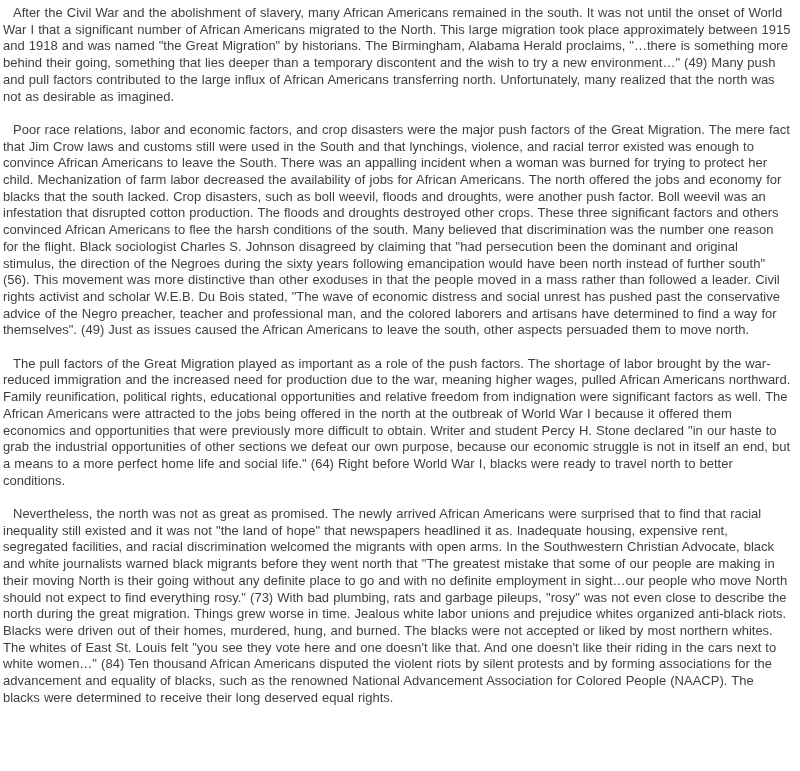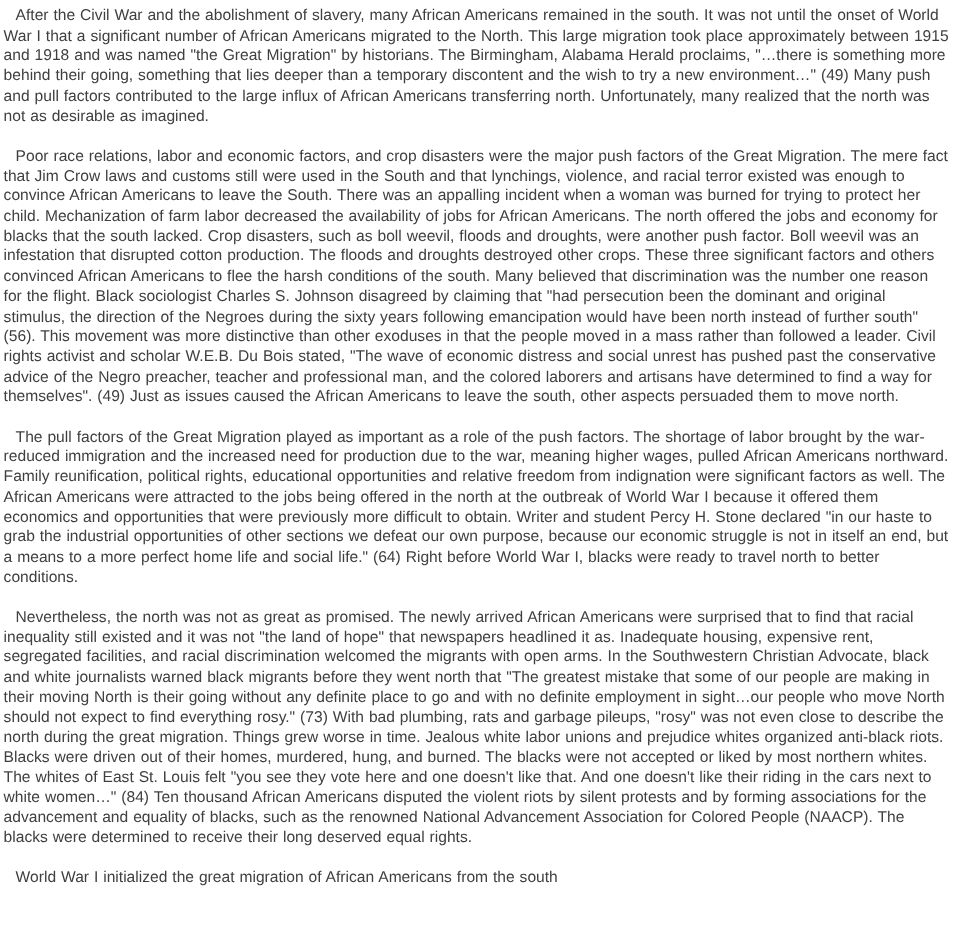--- a/index.html
+++ b/index.html
@@ -37,7 +37,6 @@
   <p>Poor race relations, labor and economic factors, and crop disasters were the major push factors of the Great Migration. The mere fact that Jim Crow laws and customs still were used in the South and that lynchings, violence, and racial terror existed was enough to convince African Americans to leave the South. There was an appalling incident when a woman was burned for trying to protect her child. Mechanization of farm labor decreased the availability of jobs for African Americans. The north offered the jobs and economy for blacks that the south lacked. Crop disasters, such as boll weevil, floods and droughts, were another push factor. Boll weevil was an infestation that disrupted cotton production. The floods and droughts destroyed other crops. These three significant factors and others convinced African Americans to flee the harsh conditions of the south. Many believed that discrimination was the number one reason for the flight. Black sociologist Charles S. Johnson disagreed by claiming that "had persecution been the dominant and original stimulus, the direction of the Negroes during the sixty years following emancipation would have been north instead of further south" (56). This movement was more distinctive than other exoduses in that the people moved in a mass rather than followed a leader. Civil rights activist and scholar W.E.B. Du Bois stated, "The wave of economic distress and social unrest has pushed past the conservative advice of the Negro preacher, teacher and professional man, and the colored laborers and artisans have determined to find a way for themselves". (49) Just as issues caused the African Americans to leave the south, other aspects persuaded them to move north.</p>
   <p>The pull factors of the Great Migration played as important as a role of the push factors. The shortage of labor brought by the war-reduced immigration and the increased need for production due to the war, meaning higher wages, pulled African Americans northward. Family reunification, political rights, educational opportunities and relative freedom from indignation were significant factors as well. The African Americans were attracted to the jobs being offered in the north at the outbreak of World War I because it offered them economics and opportunities that were previously more difficult to obtain. Writer and student Percy H. Stone declared "in our haste to grab the industrial opportunities of other sections we defeat our own purpose, because our economic struggle is not in itself an end, but a means to a more perfect home life and social life." (64) Right before World War I, blacks were ready to travel north to better conditions.</p>
   <p>Nevertheless, the north was not as great as promised. The newly arrived African Americans were surprised that to find that racial inequality still existed and it was not "the land of hope" that newspapers headlined it as. Inadequate housing, expensive rent, segregated facilities, and racial discrimination welcomed the migrants with open arms. In the Southwestern Christian Advocate, black and white journalists warned black migrants before they went north that "The greatest mistake that some of our people are making in their moving North is their going without any definite place to go and with no definite employment in sight…our people who move North should not expect to find everything rosy." (73) With bad plumbing, rats and garbage pileups, "rosy" was not even close to describe the north during the great migration. Things grew worse in time. Jealous white labor unions and prejudice whites organized anti-black riots. Blacks were driven out of their homes, murdered, hung, and burned. The blacks were not accepted or liked by most northern whites. The whites of East St. Louis felt "you see they vote here and one doesn't like that. And one doesn't like their riding in the cars next to white women…" (84) Ten thousand African Americans disputed the violent riots by silent protests and by forming associations for the advancement and equality of blacks, such as the renowned National Advancement Association for Colored People (NAACP). The blacks were determined to receive their long deserved equal rights.</p>
-  <p>World War I initialized the great migration of African Americans from the south</p>
 </div>
 
 </body></html>

